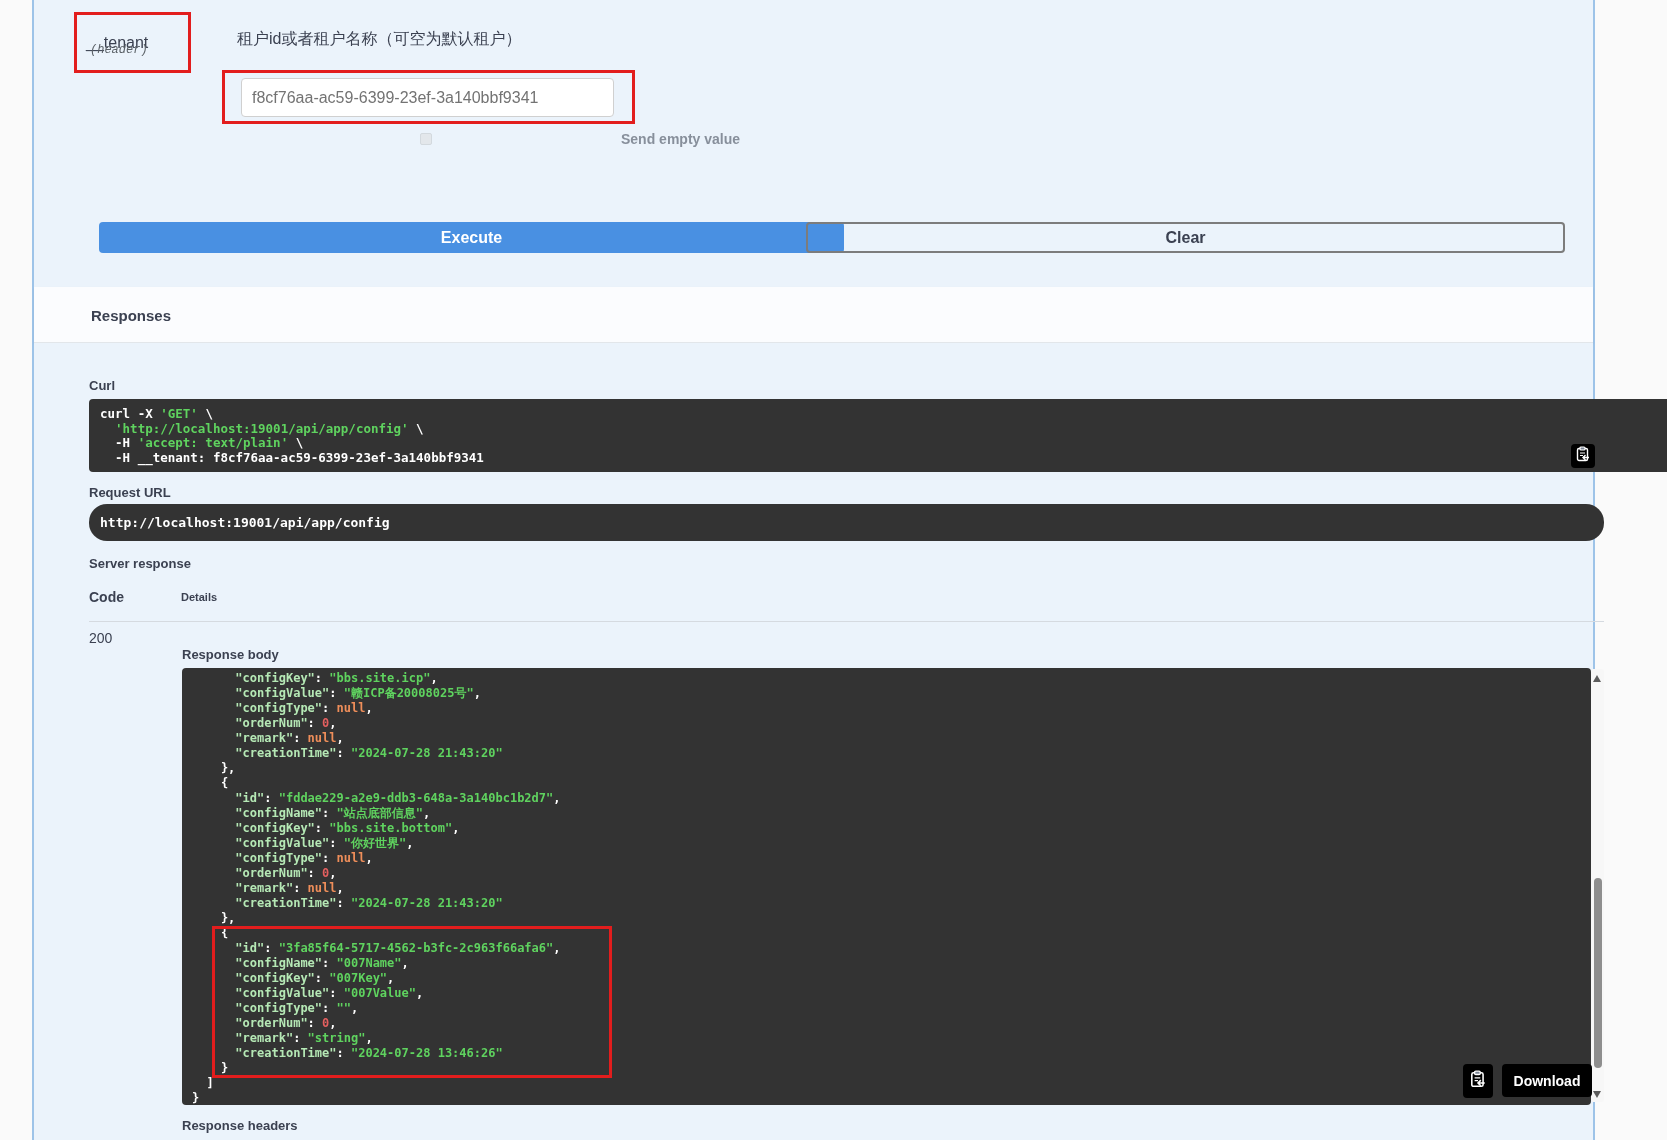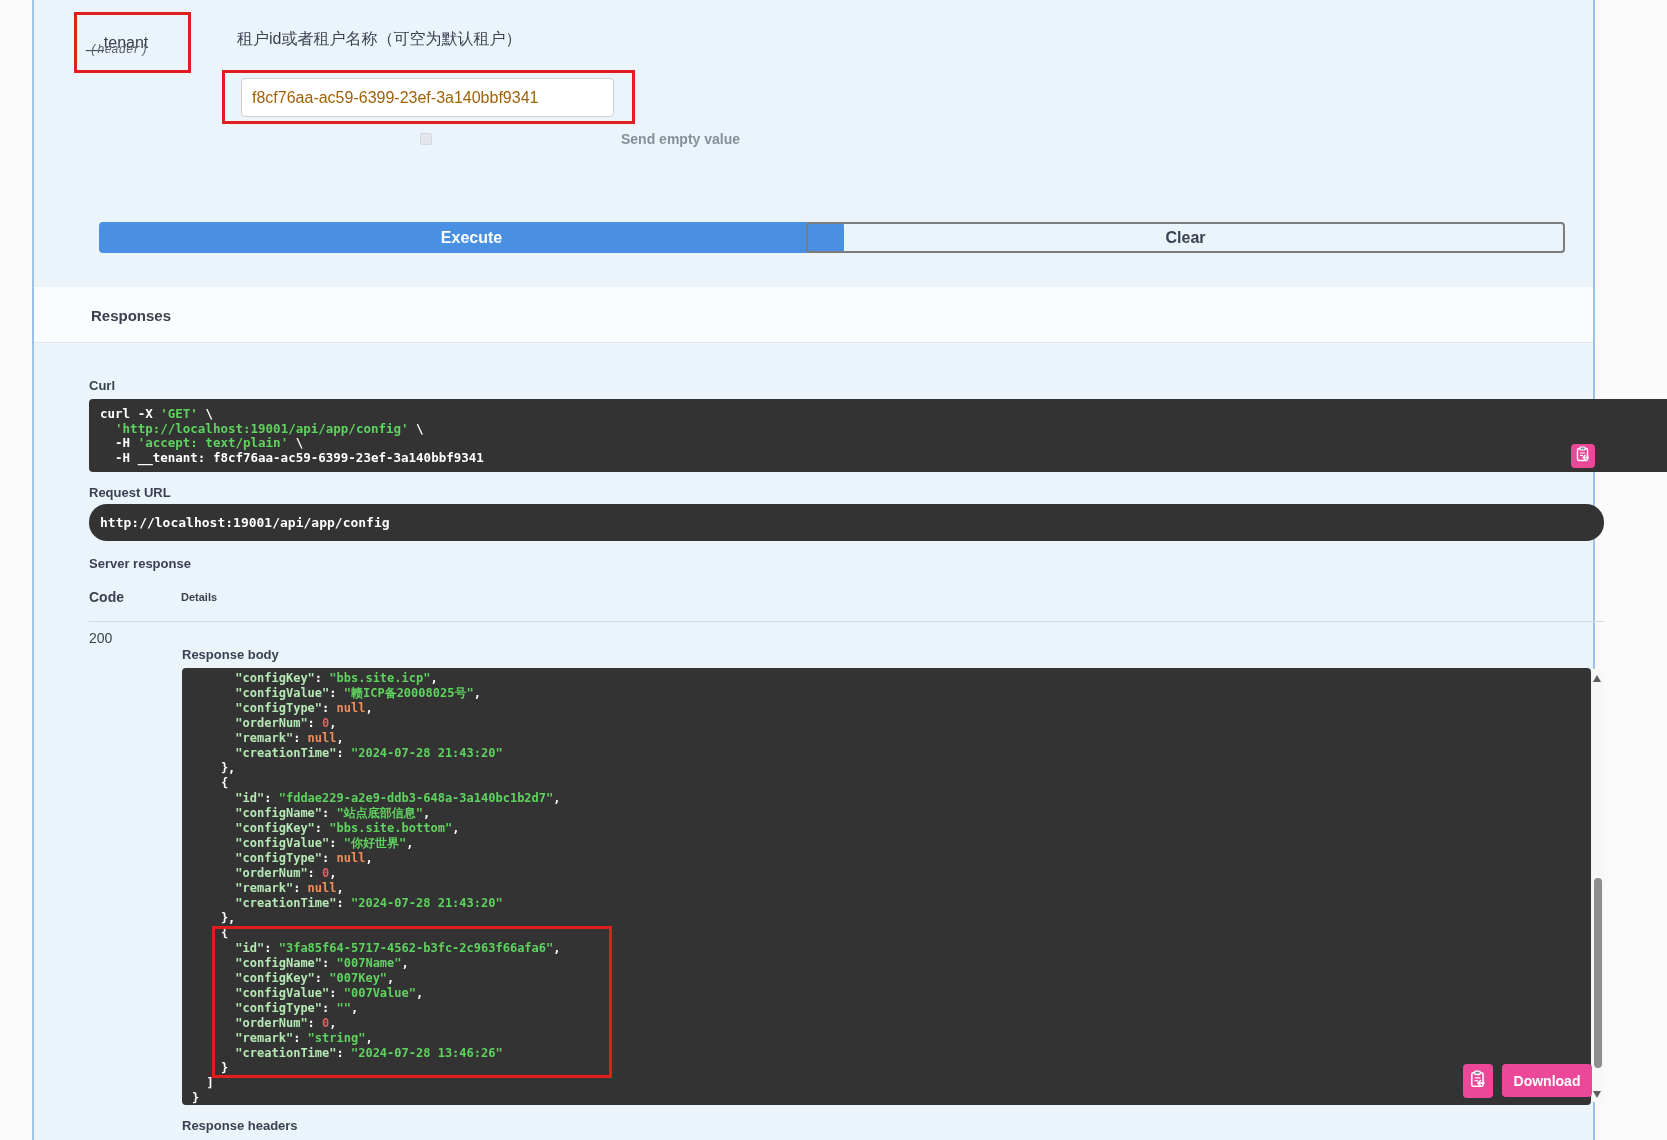--- a/index.html
+++ b/index.html
@@ -30,7 +30,7 @@
   #param-desc { left:203px; top:29px; font-size:16px; color:#3b4151; }
 
   #tenant-input { left:207px; top:78px; width:373px; height:39px; background:#ffffff;
-                  border:1px solid #d0d0d0; border-radius:4px; font-size:16px; color:#a16207;
+                  border:1px solid #d0d0d0; border-radius:4px; font-size:16px; color:#737373;
                   padding:0 10px; font-family:"Liberation Sans", sans-serif; }
   #send-empty-checkbox { left:386px; top:133px; width:12px; height:12px; background:#e3e7eb;
                          border:1px solid #d3d9de; border-radius:2px; }

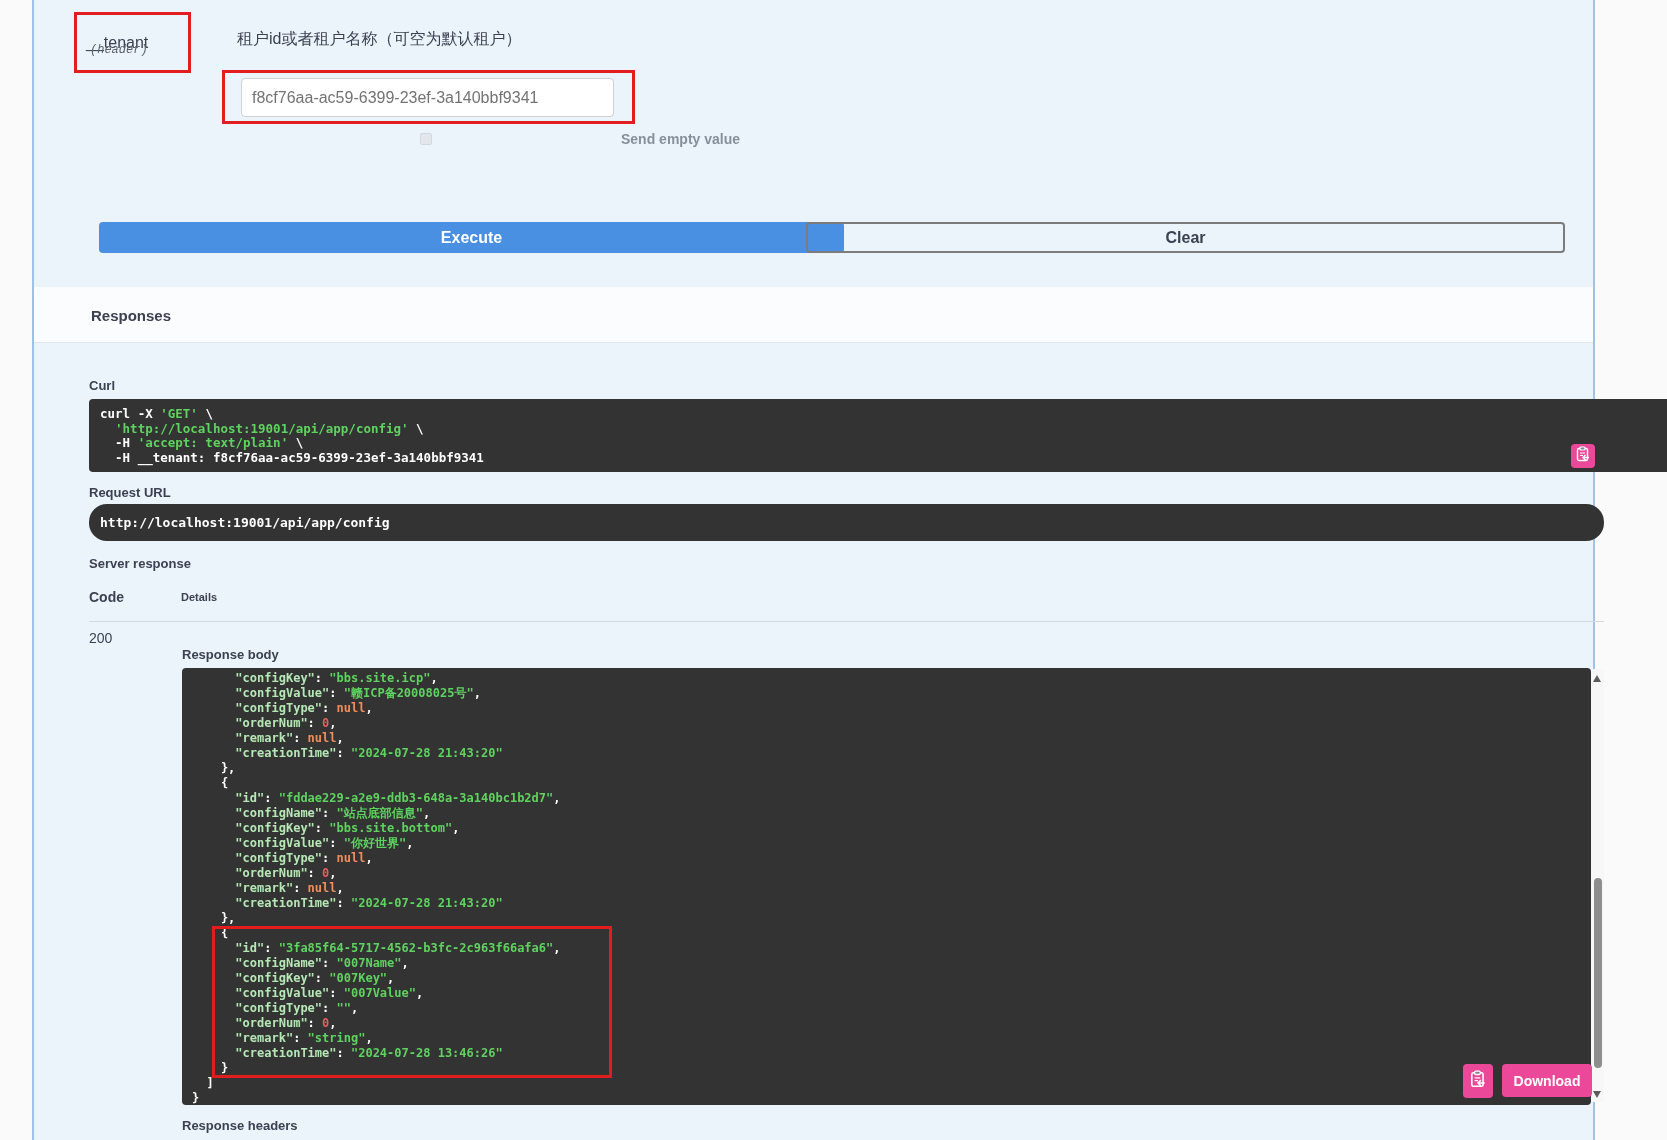--- a/index.html
+++ b/index.html
@@ -86,7 +86,7 @@
              background:#8e8e8e; border-radius:4px; }
 
   
-  .graybtn { background:#ec4899; border-radius:4px; display:flex; align-items:center;
+  .graybtn { background:#000000; border-radius:4px; display:flex; align-items:center;
              justify-content:center; cursor:pointer; }
   #curl-copy-button { left:1537px; top:444px; width:24px; height:24px; }
   #resp-copy-button { left:1429px; top:1064px; width:30px; height:34px; }

